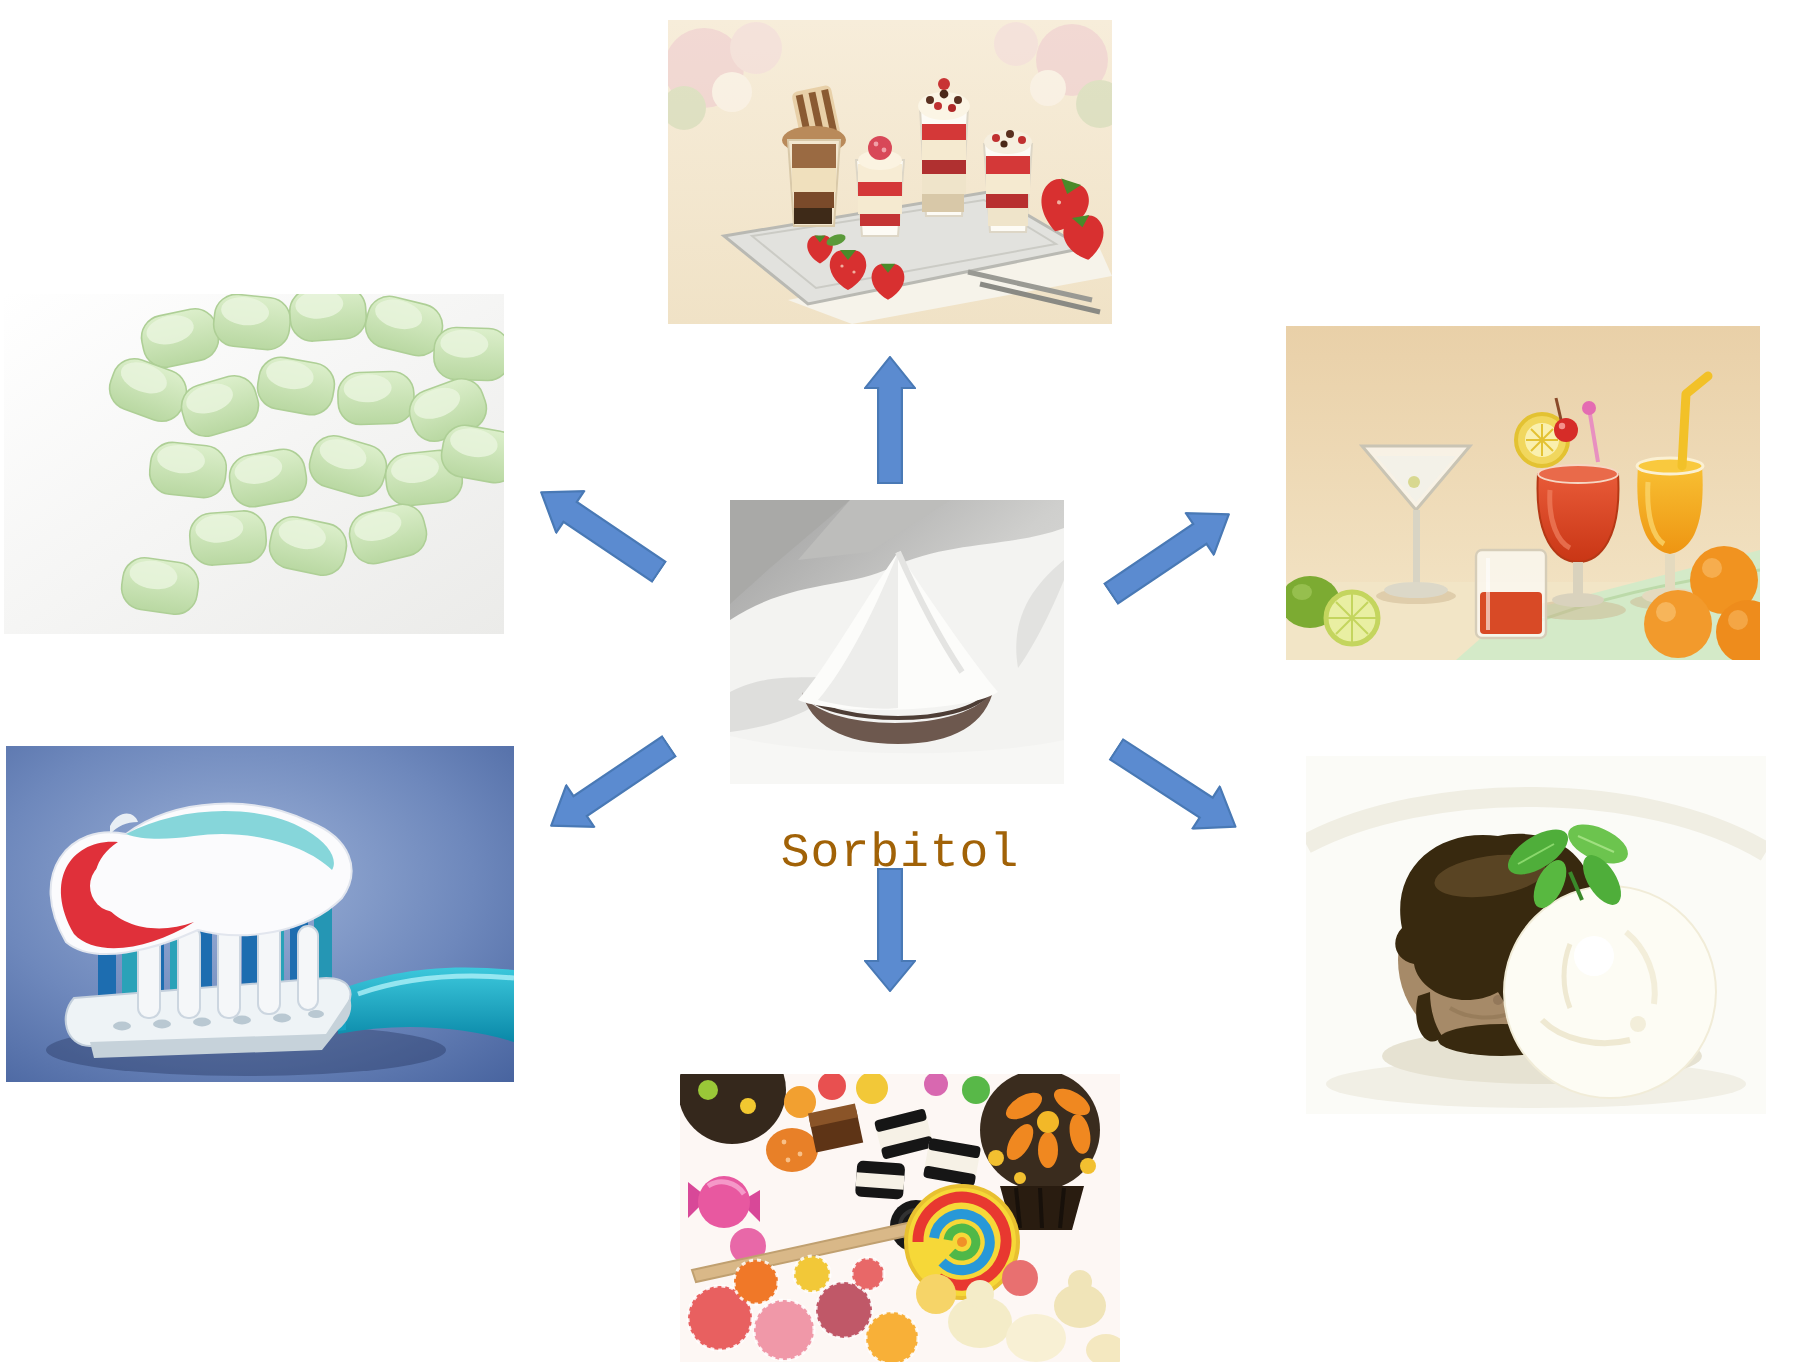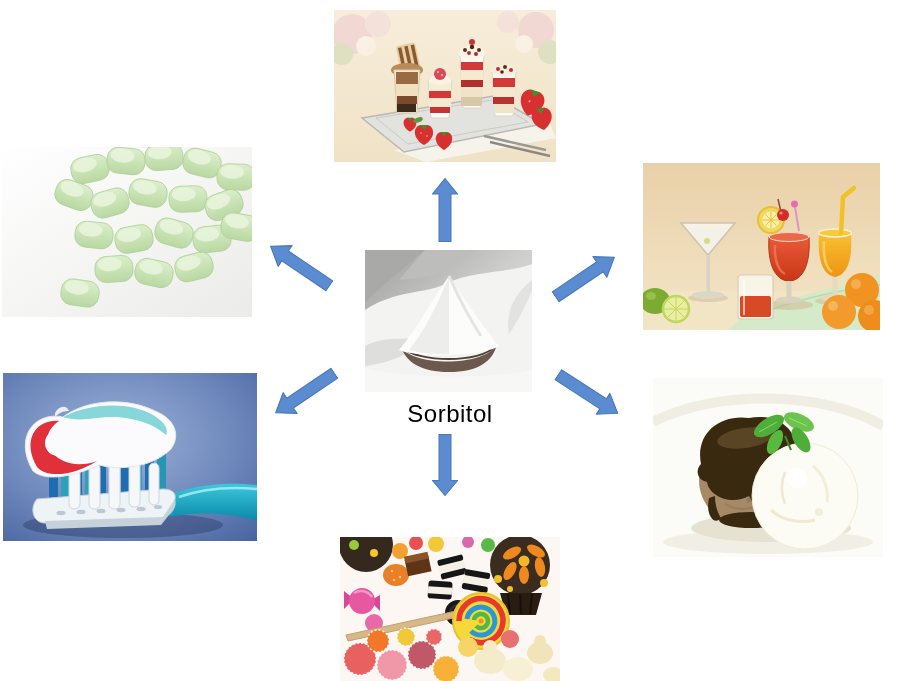--- a/index.html
+++ b/index.html
@@ -13,8 +13,8 @@
   .arrow svg{display:block;width:100%;height:100%;}
   .arrow polygon{fill:#5B8BD0;stroke:#4979B5;stroke-width:1;}
   #center-label{
-    position:absolute;left:360px;top:400px;width:180px;text-align:center;
-    font-size:24px;color:#000000;letter-spacing:0.5px;
+    position:absolute;left:360px;top:414px;width:180px;text-align:center;
+    font-size:24px;color:#a16207;letter-spacing:0.5px;font-family:Liberation Mono, monospace;
   }
 </style>
 </head>

